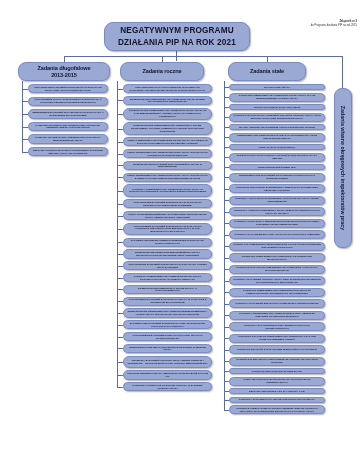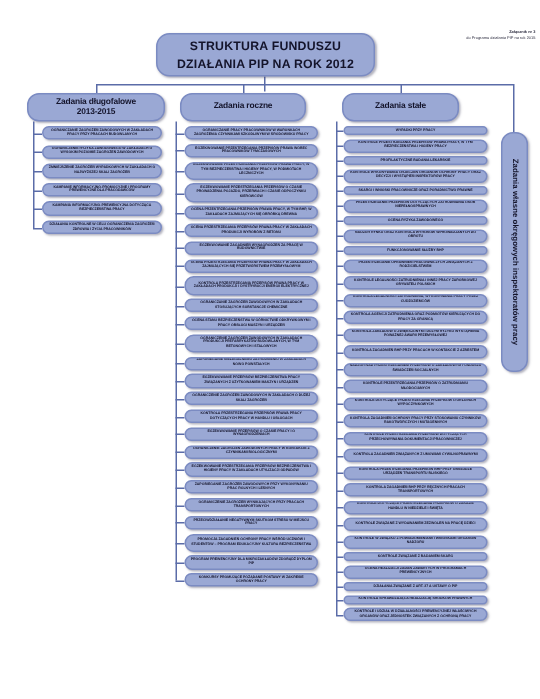--- a/index.html
+++ b/index.html
@@ -144,7 +144,7 @@
   </div>
 
   <div class="node" id="title-node">
-    <span>STRUKTURA FUNDUSZU</span>
+    <span>NEGATYWNYM PROGRAMU</span>
     <span>DZIAŁANIA PIP NA ROK 2012</span>
   </div>
 

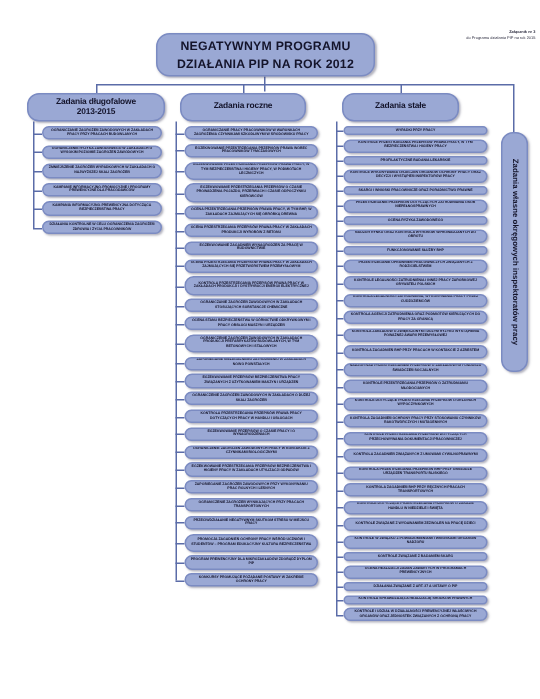--- a/index.html
+++ b/index.html
@@ -145,7 +145,7 @@
 
   <div class="node" id="title-node">
     <span>NEGATYWNYM PROGRAMU</span>
-    <span>DZIAŁANIA PIP NA ROK 2012</span>
+    <span>DZIAŁANIA PIP NA ROK 2021</span>
   </div>
 
   <div class="line-v" style="left:176px; top:51px;  height:10px;"></div>

